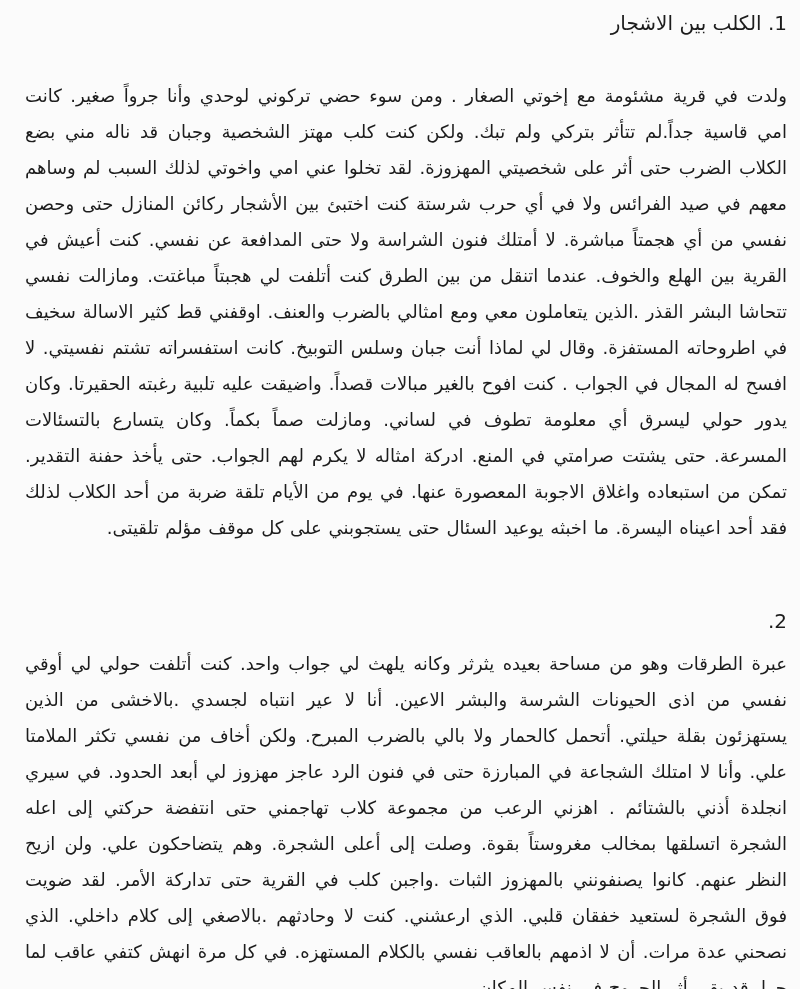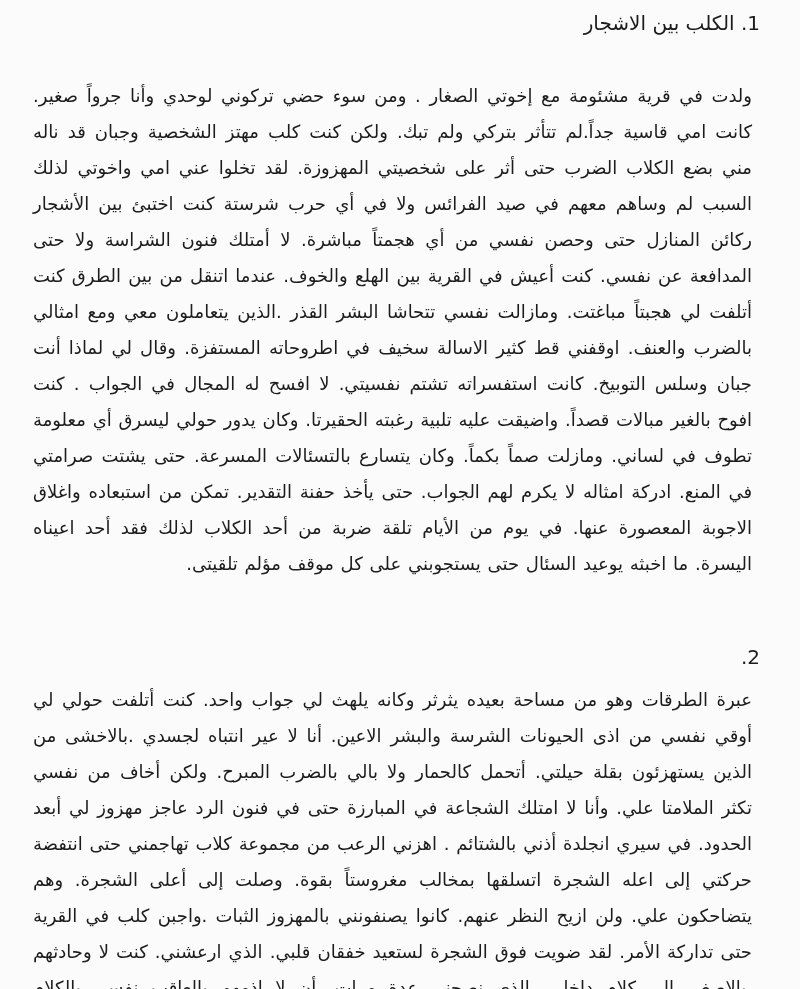--- a/index.html
+++ b/index.html
@@ -12,7 +12,7 @@
     width: 800px;
     height: 989px;
     box-sizing: border-box;
-    padding: 10px 40px 0 25px;
+    padding: 10px 13px 0 25px;
     background: #fbfbfb;
     color: #1c1c1c;
     direction: rtl;

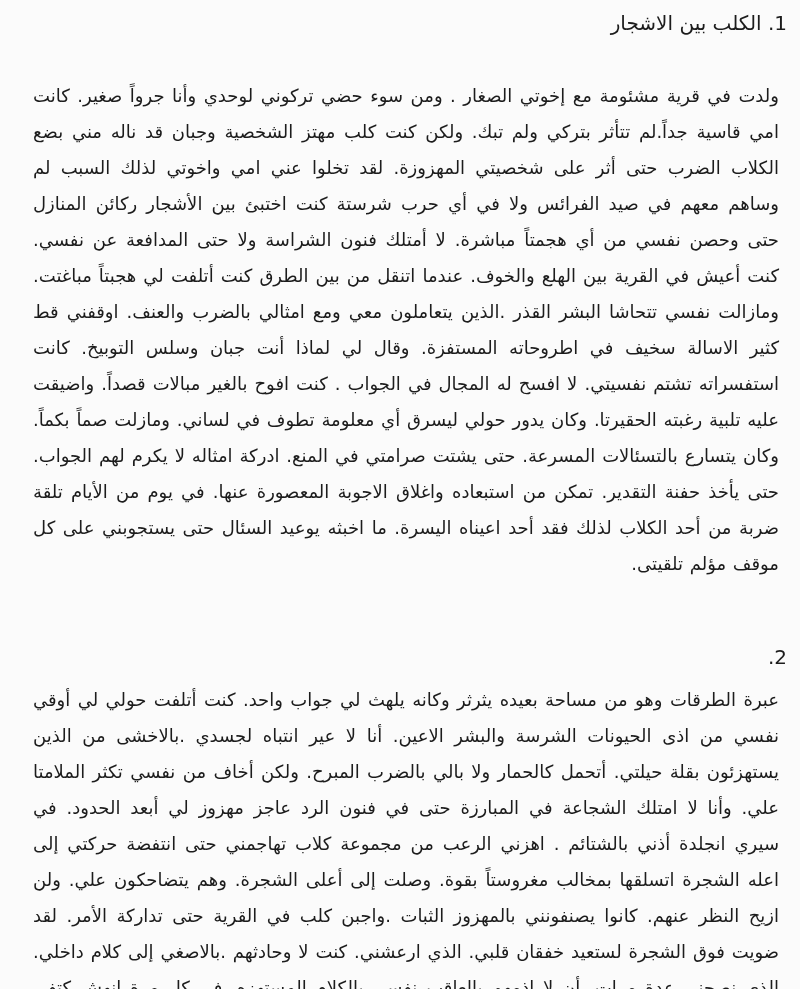--- a/index.html
+++ b/index.html
@@ -32,7 +32,7 @@
   .section-body {
     font-size: 18px;
     line-height: 36px;
-    margin: 8px;
+    margin: 0;
     text-align: justify;
     text-justify: inter-word;
     word-spacing: 1px;

